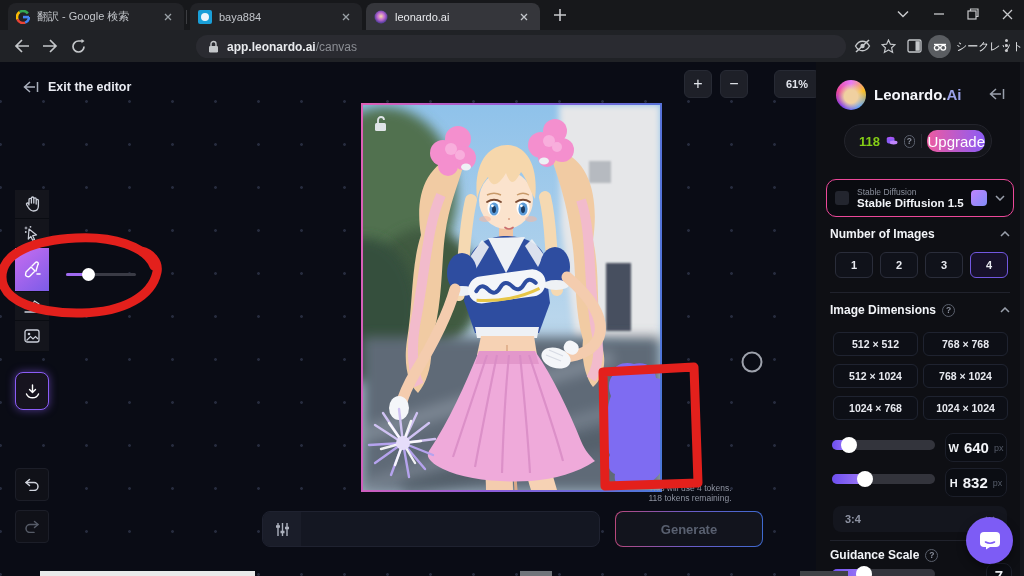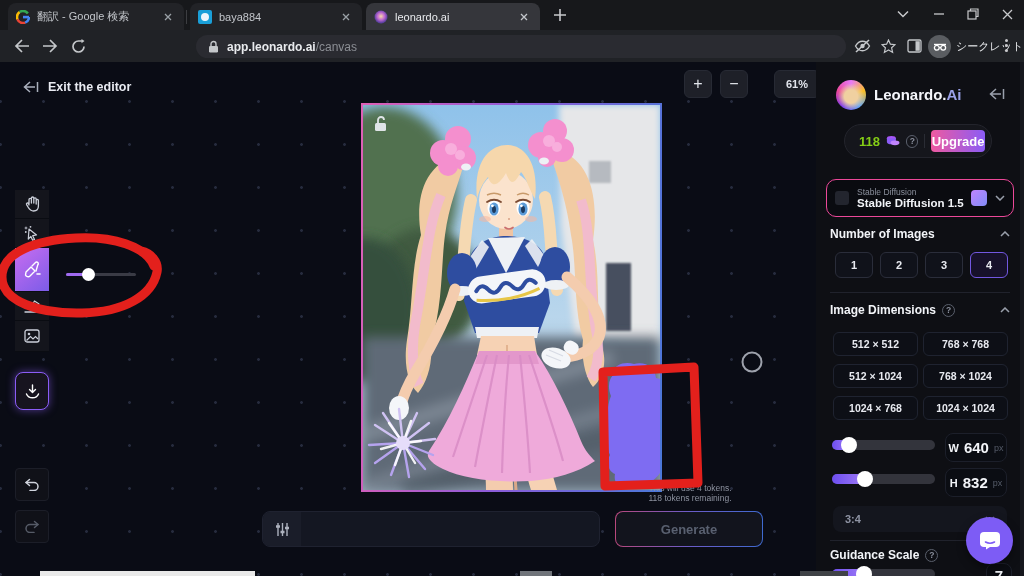--- a/index.html
+++ b/index.html
@@ -79,8 +79,8 @@
     border:1px solid #23242c;display:flex;align-items:center;padding:0 6px 0 14px;box-sizing:border-box;gap:6px;}
   .tokpill .num{font-size:13px;font-weight:700;color:#84cc16;}
   .vdiv{width:1px;height:14px;background:#2a2c34;}
-  .upgrade{width:60px;height:22px;border-radius:4px;background:linear-gradient(90deg,#ee5aa0,#8b5cf6);
-    display:flex;align-items:center;justify-content:center;font-size:13px;font-weight:700;color:#fff;}
+  .upgrade{width:60px;height:22px;border-radius:10px;background:linear-gradient(90deg,#ee5aa0,#8b5cf6);
+    display:flex;align-items:center;justify-content:center;font-size:15px;font-weight:400;color:#fff;}
   .qicon{width:13px;height:13px;border-radius:7px;border:1px solid #5a5f6c;color:#8a8f9c;font-size:8.5px;
     display:inline-flex;align-items:center;justify-content:center;box-sizing:border-box;font-weight:700;}
   .modelcard{left:826px;top:179px;width:188px;height:38px;border-radius:10px;background:#0a0b10;

